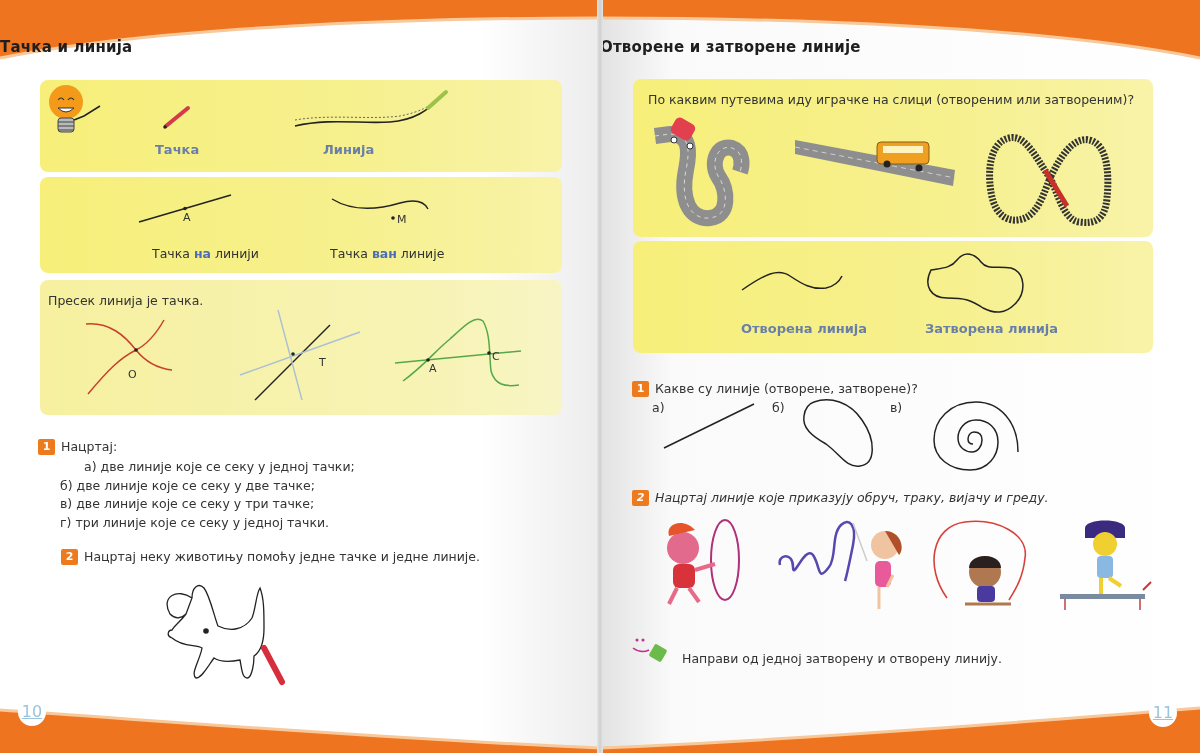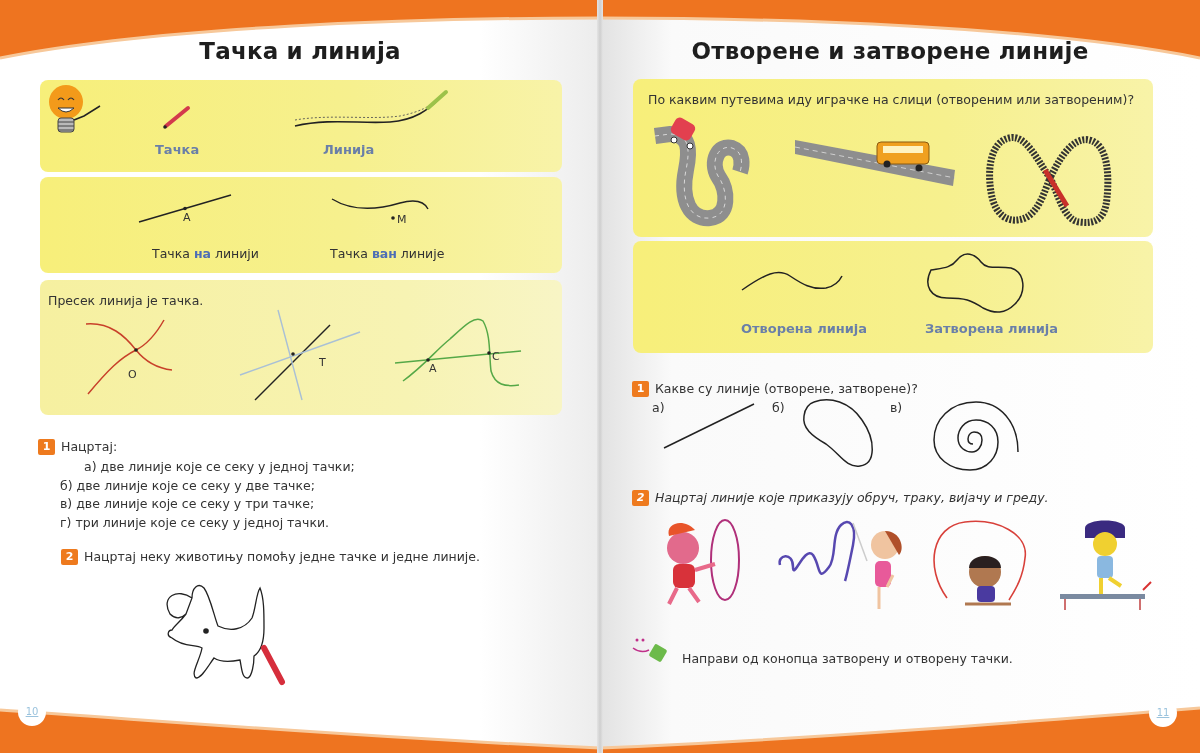--- a/index.html
+++ b/index.html
@@ -10,7 +10,7 @@
   .page.left { left: 0; background: linear-gradient(to right, #ffffff 0%, #ffffff 80%, #ececec 100%); }
   .page.right { left: 600px; background: linear-gradient(to right, #e2e2e2 0%, #fafafa 12%, #ffffff 100%); }
   .spine { position: absolute; left: 597px; top: 0; width: 6px; height: 753px; background: linear-gradient(to right, #e4e4e4, #cfcfcf, #e4e4e4); }
-  .page-title { position: absolute; top: 38px; font-family: "DejaVu Sans", sans-serif; font-size: 23px; font-weight: bold; color: #1e1e1e; letter-spacing: 0.2px; text-align: center; }
+  .page-title { position: absolute; top: 38px; font-family: "DejaVu Sans", sans-serif; font-size: 15px; font-weight: bold; color: #1e1e1e; letter-spacing: 0.2px; text-align: left; }
   .panel { position: absolute; border-radius: 8px; }
   .panel.yellow { background: linear-gradient(to right, #f7ef7a 0%, #f6f08e 60%, #f8f3a8 100%); }
   .panel.pale { background: linear-gradient(to right, #f6f0a0 0%, #f7f3b3 70%, #f8f5c5 100%); }

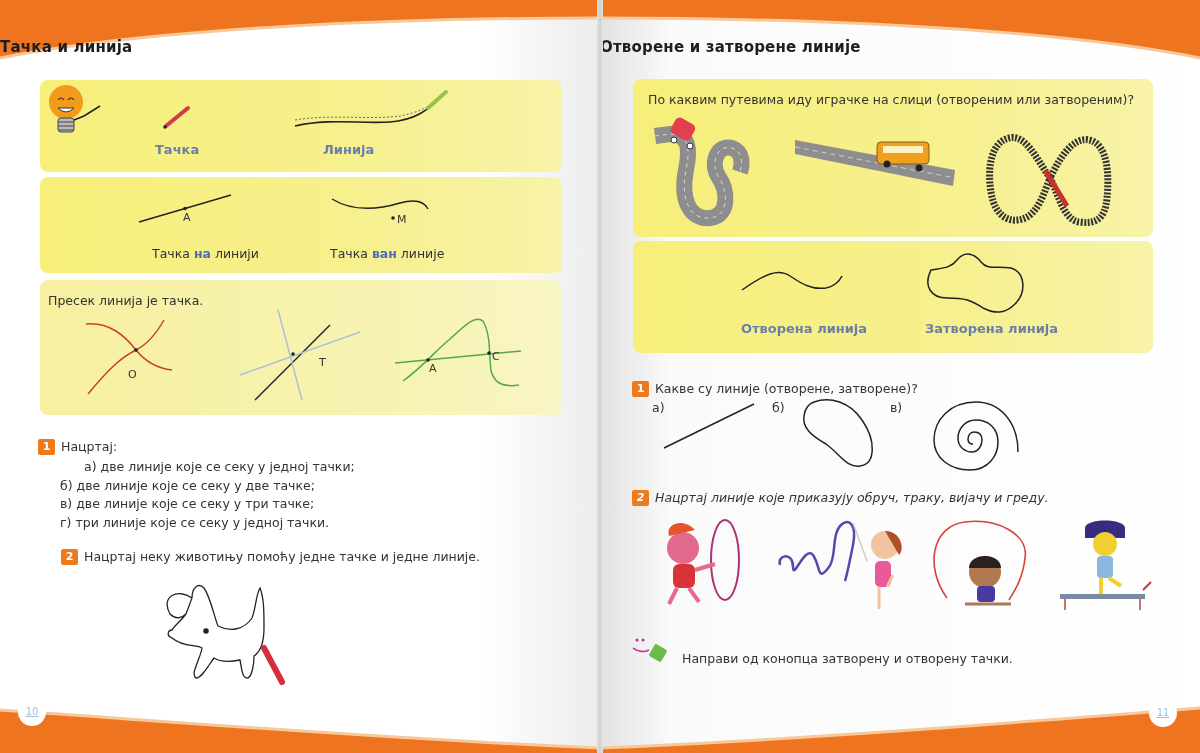--- a/index.html
+++ b/index.html
@@ -233,7 +233,7 @@
       <path d="M0,12 q8,6 16,2" stroke="#c0308a" stroke-width="1.5" fill="none"></path>
       <rect x="18" y="10" width="14" height="14" rx="2" fill="#6cba4a" transform="rotate(30 25 17)"></rect>
     </svg>
-    <div class="txt" style="left:82px;top:651px;">Направи од конопца затворену и отворену тачки.</div>
+    <div class="txt" style="left:82px;top:651px;">Направи од једној затворену и отворену линију.</div>
 
     <svg style="left:0;top:690px" width="600" height="63">
       <path d="M0,58 C200,50 450,30 600,18 L600,63 L0,63 Z" fill="#ee7420"></path>

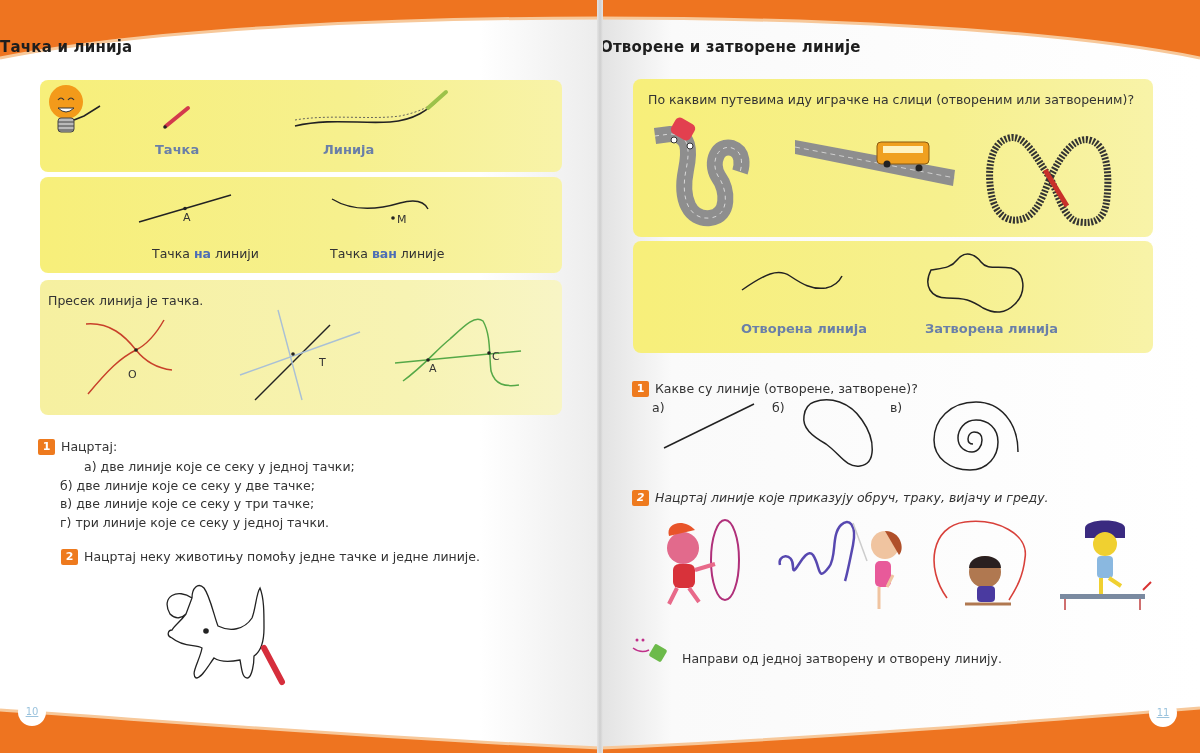--- a/index.html
+++ b/index.html
@@ -19,7 +19,7 @@
   .hl { color: #4d6eb5; font-weight: bold; }
   .num-badge { display: inline-block; width: 17px; height: 16px; background: #ee7a1e; color: #fff; font-size: 11px; font-weight: bold; text-align: center; line-height: 16px; border-radius: 2px; margin-right: 6px; vertical-align: 1px; }
   .pt-label { position: absolute; font-size: 11px; color: #333; }
-  .page-num { position: absolute; width: 28px; height: 28px; border-radius: 50%; background: #ffffff; color: #9bc3dd; font-size: 10px; text-align: center; line-height: 28px; text-decoration: underline; }
+  .page-num { position: absolute; width: 28px; height: 28px; border-radius: 50%; background: #ffffff; color: #9bc3dd; font-size: 16px; text-align: center; line-height: 28px; text-decoration: underline; }
   svg { position: absolute; overflow: visible; }
 </style>
 </head>

